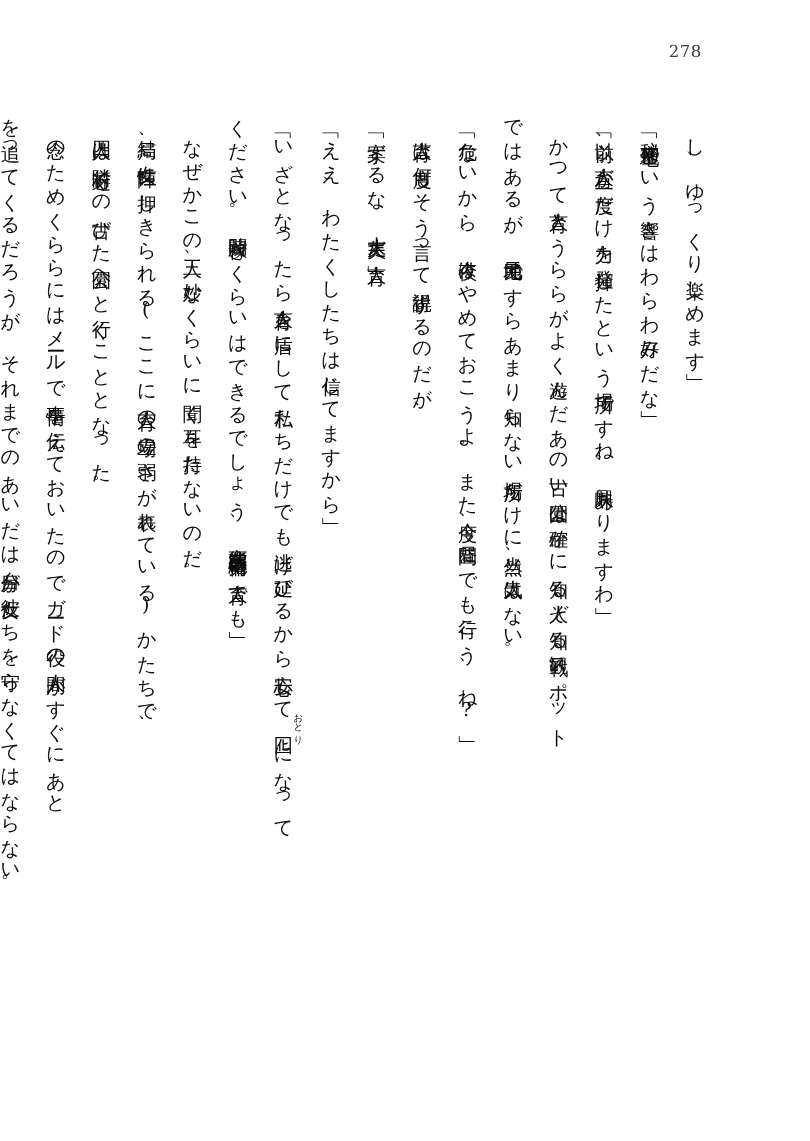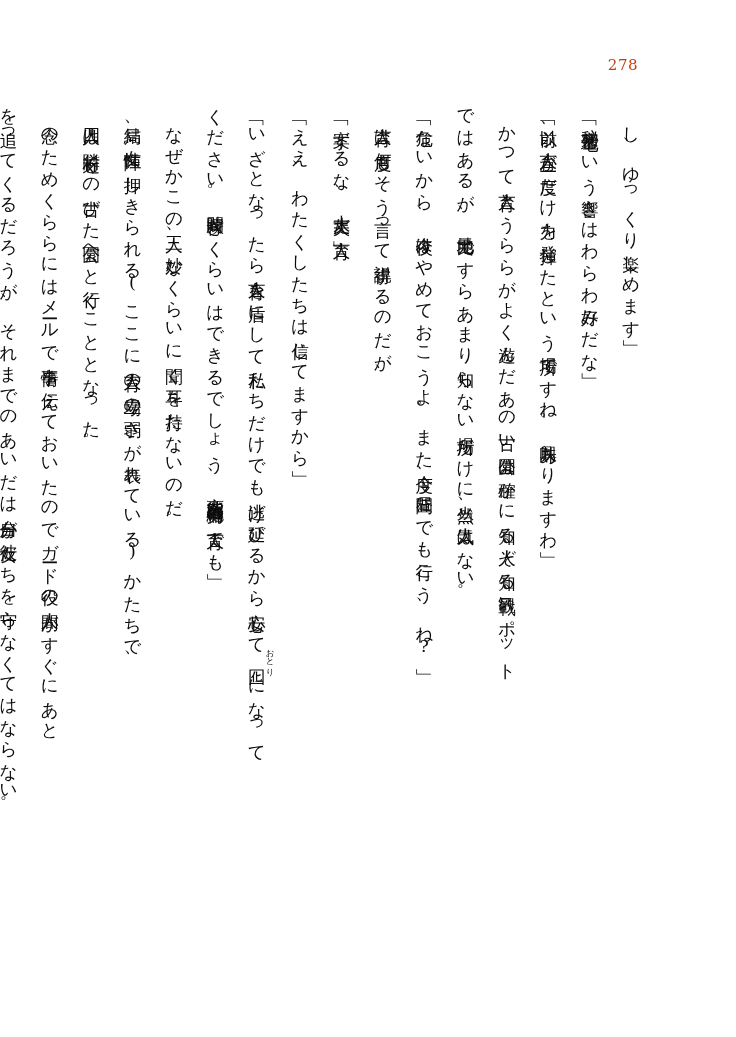--- a/index.html
+++ b/index.html
@@ -22,11 +22,11 @@
   }
   .page-number {
     position: absolute;
-    top: 56px;
+    top: 38px;
     right: 98px;
     font-size: 15px;
     letter-spacing: 0.5px;
-    color: #c2410c;
+    color: #404040;
     font-family: "DejaVu Serif", "Liberation Serif", serif;
   }
   .body-text {

